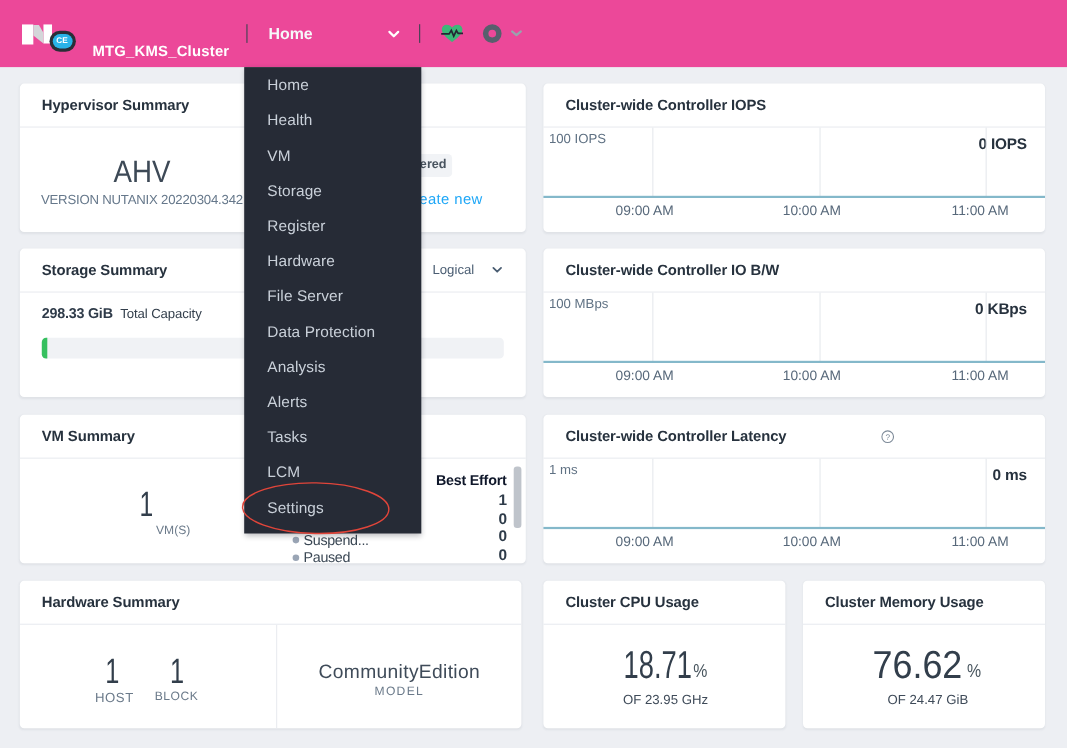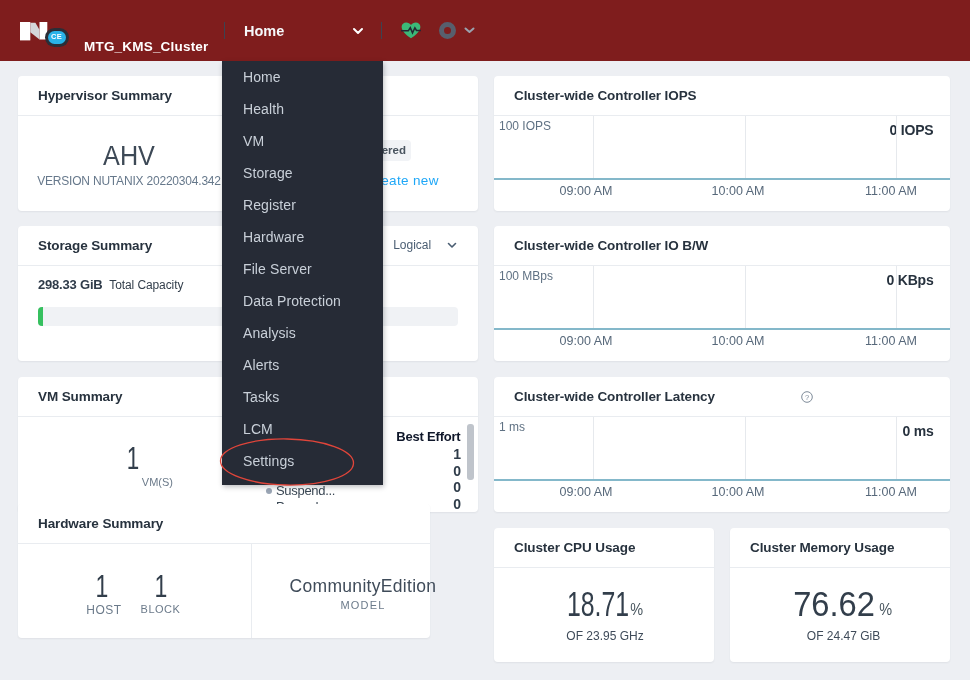--- a/index.html
+++ b/index.html
@@ -5,7 +5,7 @@
 * { margin:0; padding:0; box-sizing:border-box; }
 html,body { width:970px; height:680px; overflow:hidden; }
 body { background:#edeff3; font-family:"Liberation Sans", sans-serif; position:relative; }
-.bar { position:absolute; left:0; top:0; width:970px; height:61px; background:#7f1d1d; }
+.bar { position:absolute; left:0; top:0; width:970px; height:61px; background:#ec4899; }
 .card { position:absolute; background:#fff; border-radius:4px; box-shadow:0 1px 2px rgba(40,50,70,.07); }
 .chead { position:absolute; left:0; top:0; right:0; height:40px; border-bottom:1px solid #e9ecf0; }
 .ctitle { position:absolute; left:20px; top:0; line-height:39px; font-size:13.5px; letter-spacing:-.1px; font-weight:bold; color:#27323e; }

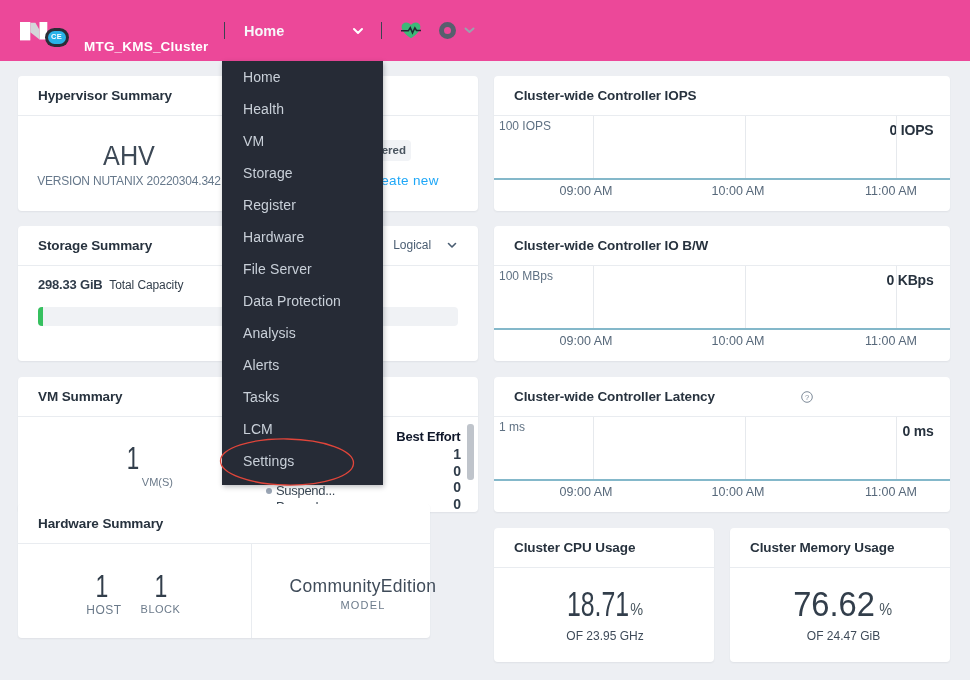--- a/index.html
+++ b/index.html
@@ -139,7 +139,7 @@
   <div class="tlab" style="left:357px">11:00 AM</div>
 </div>
 
-<div class="card" style="left:18px;top:504px;width:412px;height:134px">
+<div class="card" style="left:18px;top:528px;width:456px;height:134px">
   <div class="chead">
       <div class="ctitle">Hardware Summary</div>
     </div>

